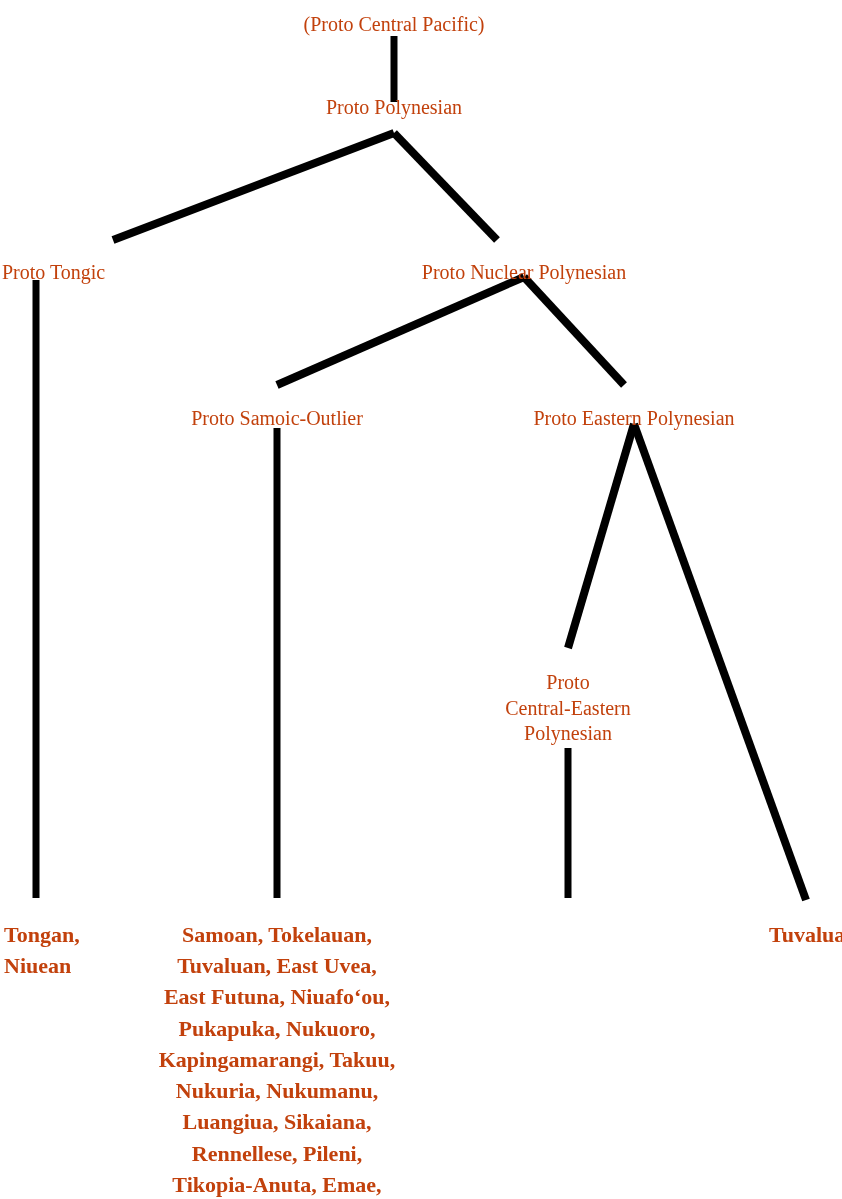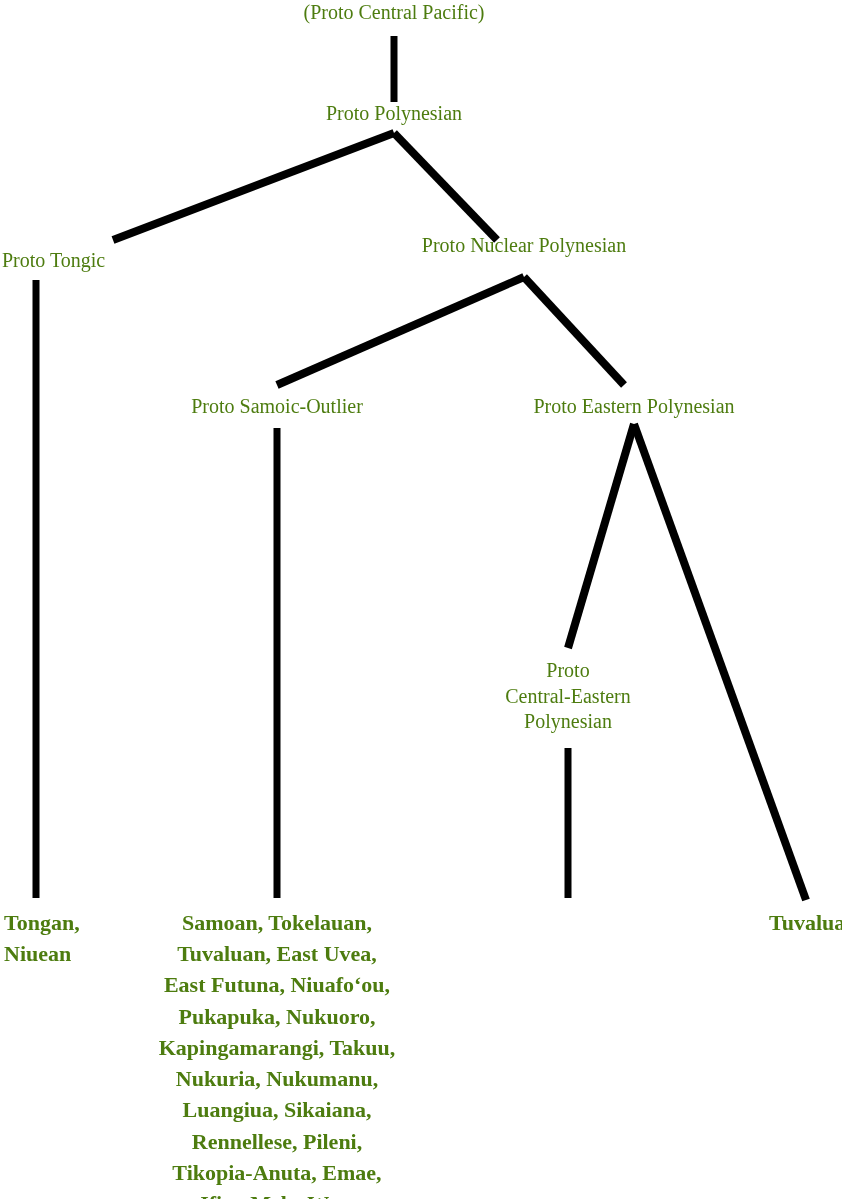--- a/index.html
+++ b/index.html
@@ -30,8 +30,9 @@
     font-family: "Liberation Serif", serif;
     font-size: 20px;
     line-height: 1.28;
-    color: #4d7c0f;
+    color: #c2410c;
     white-space: pre-line;
+    margin-top: 12px;
   }
   .center {
     text-align: center;

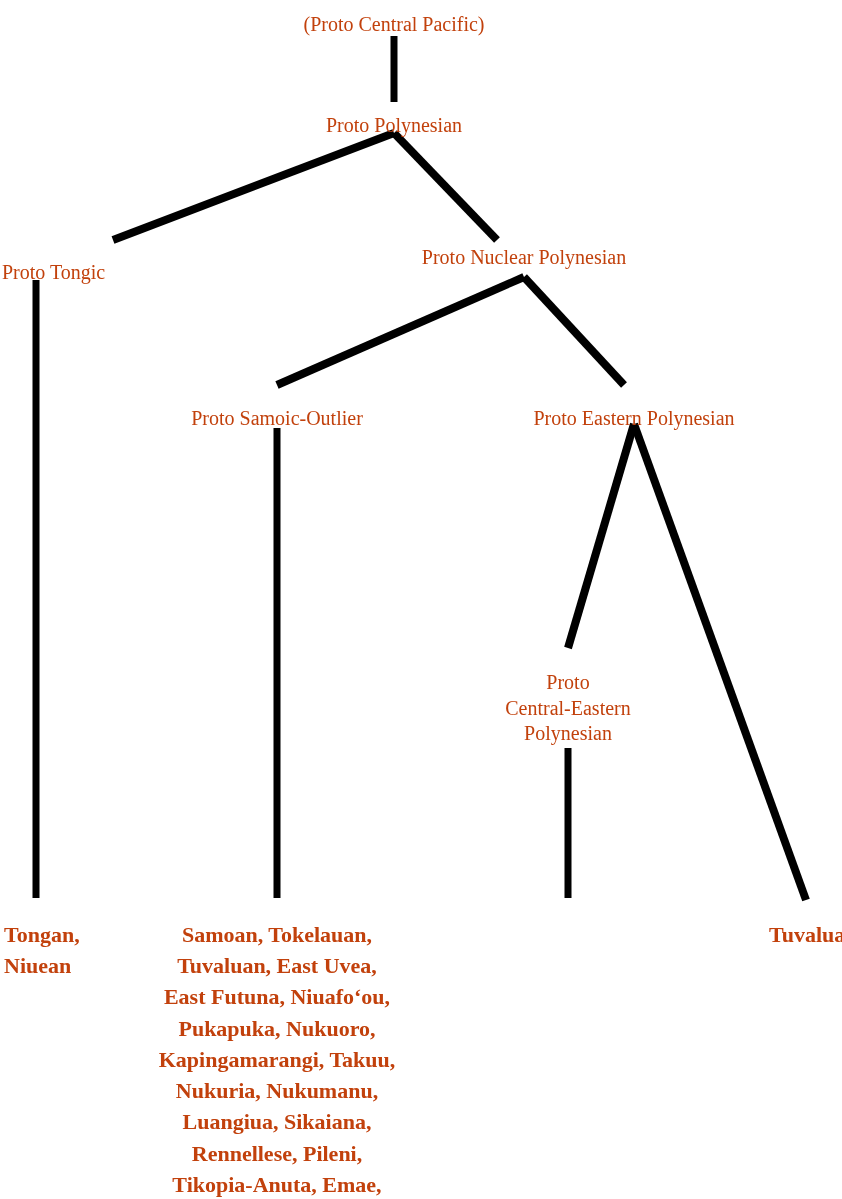--- a/index.html
+++ b/index.html
@@ -84,7 +84,7 @@
 
   <div class="node center" style="left:394px; top:0px;">(Proto Central Pacific)</div>
 
-  <div class="node center" style="left:394px; top:101px;">Proto Polynesian</div>
+  <div class="node center" style="left:394px; top:83px;">Proto Polynesian</div>
 
   <div class="node left" style="left:2px; top:248px;">Proto Tongic</div>
 

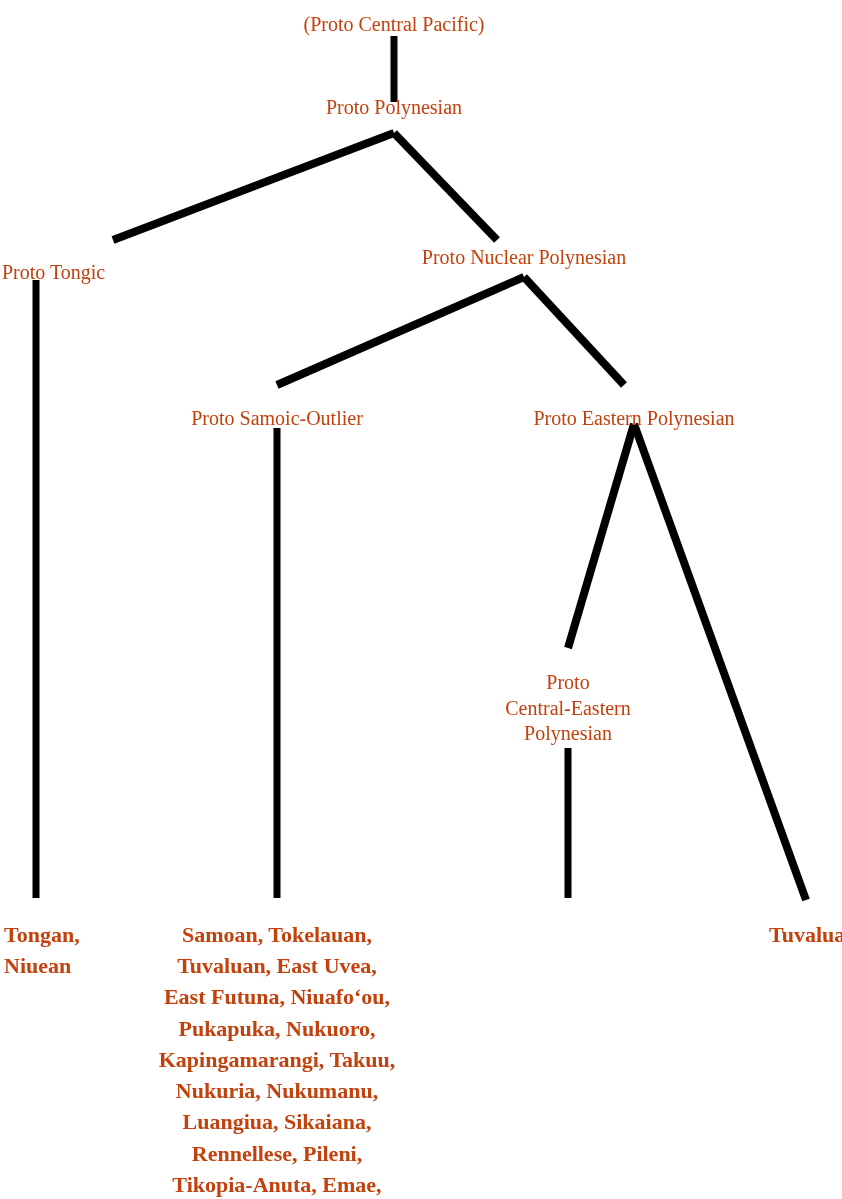--- a/index.html
+++ b/index.html
@@ -88,7 +88,7 @@
 
   <div class="node left" style="left:2px; top:248px;">Proto Tongic</div>
 
-  <div class="node center" style="left:524px; top:233px;">Proto Nuclear Polynesian</div>
+  <div class="node center" style="left:524px; top:248px;">Proto Nuclear Polynesian</div>
 
   <div class="node center" style="left:277px; top:394px;">Proto Samoic-Outlier</div>
 

